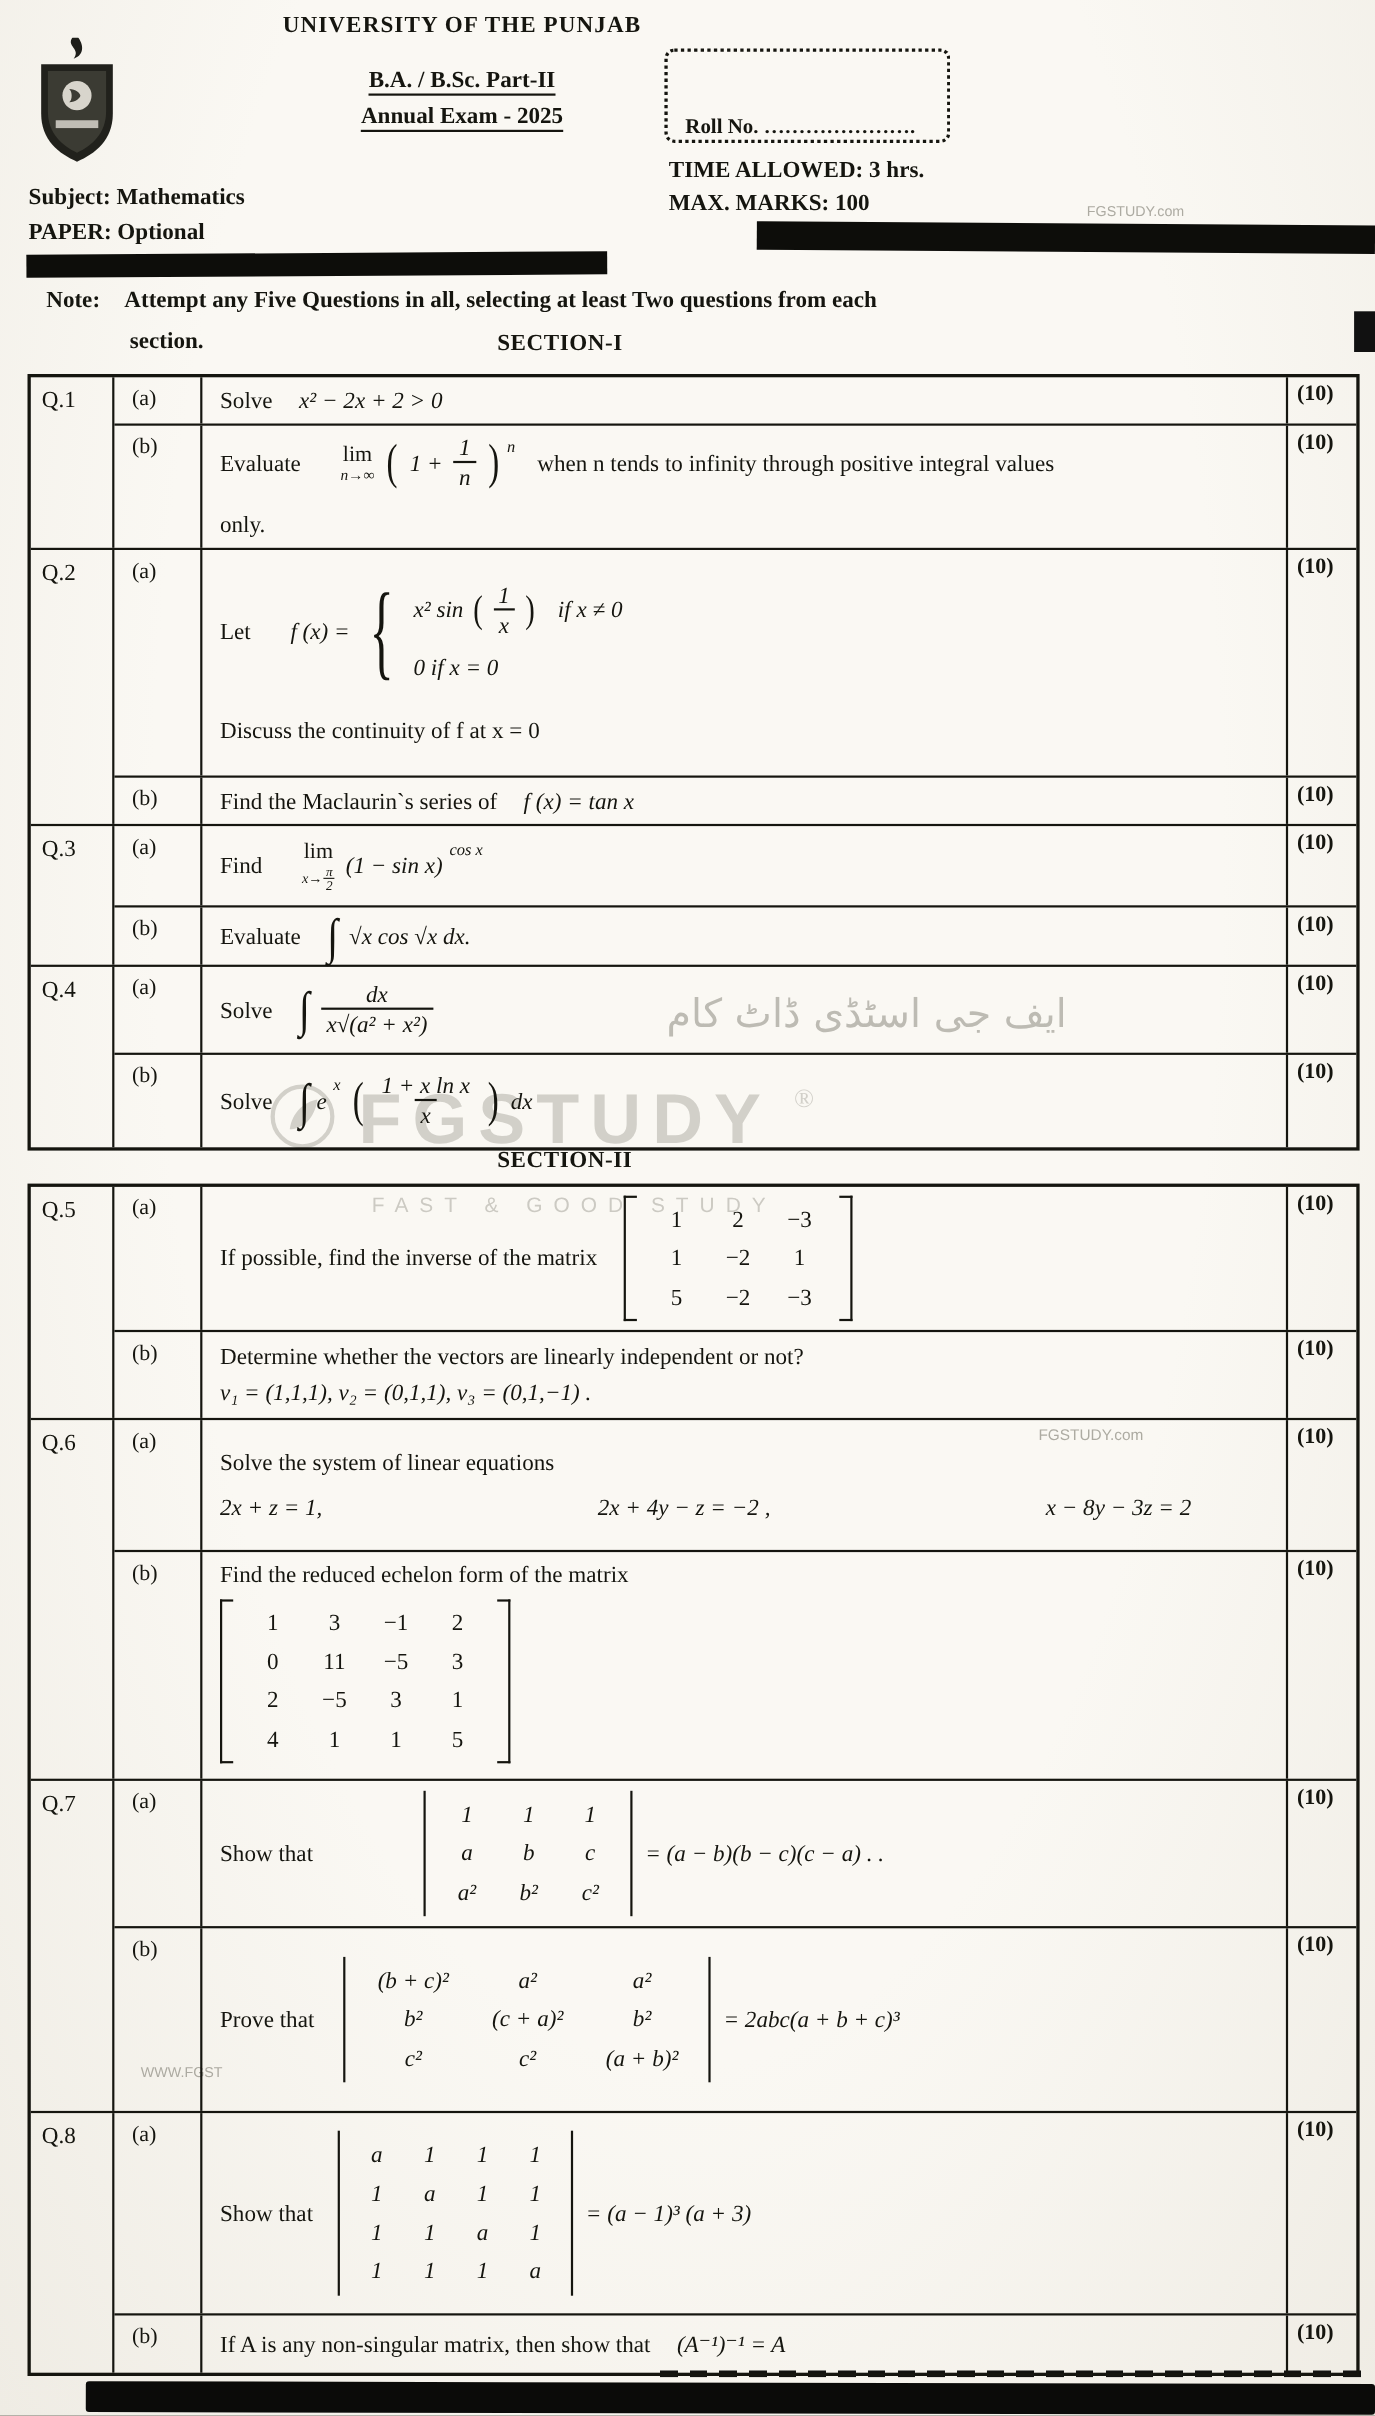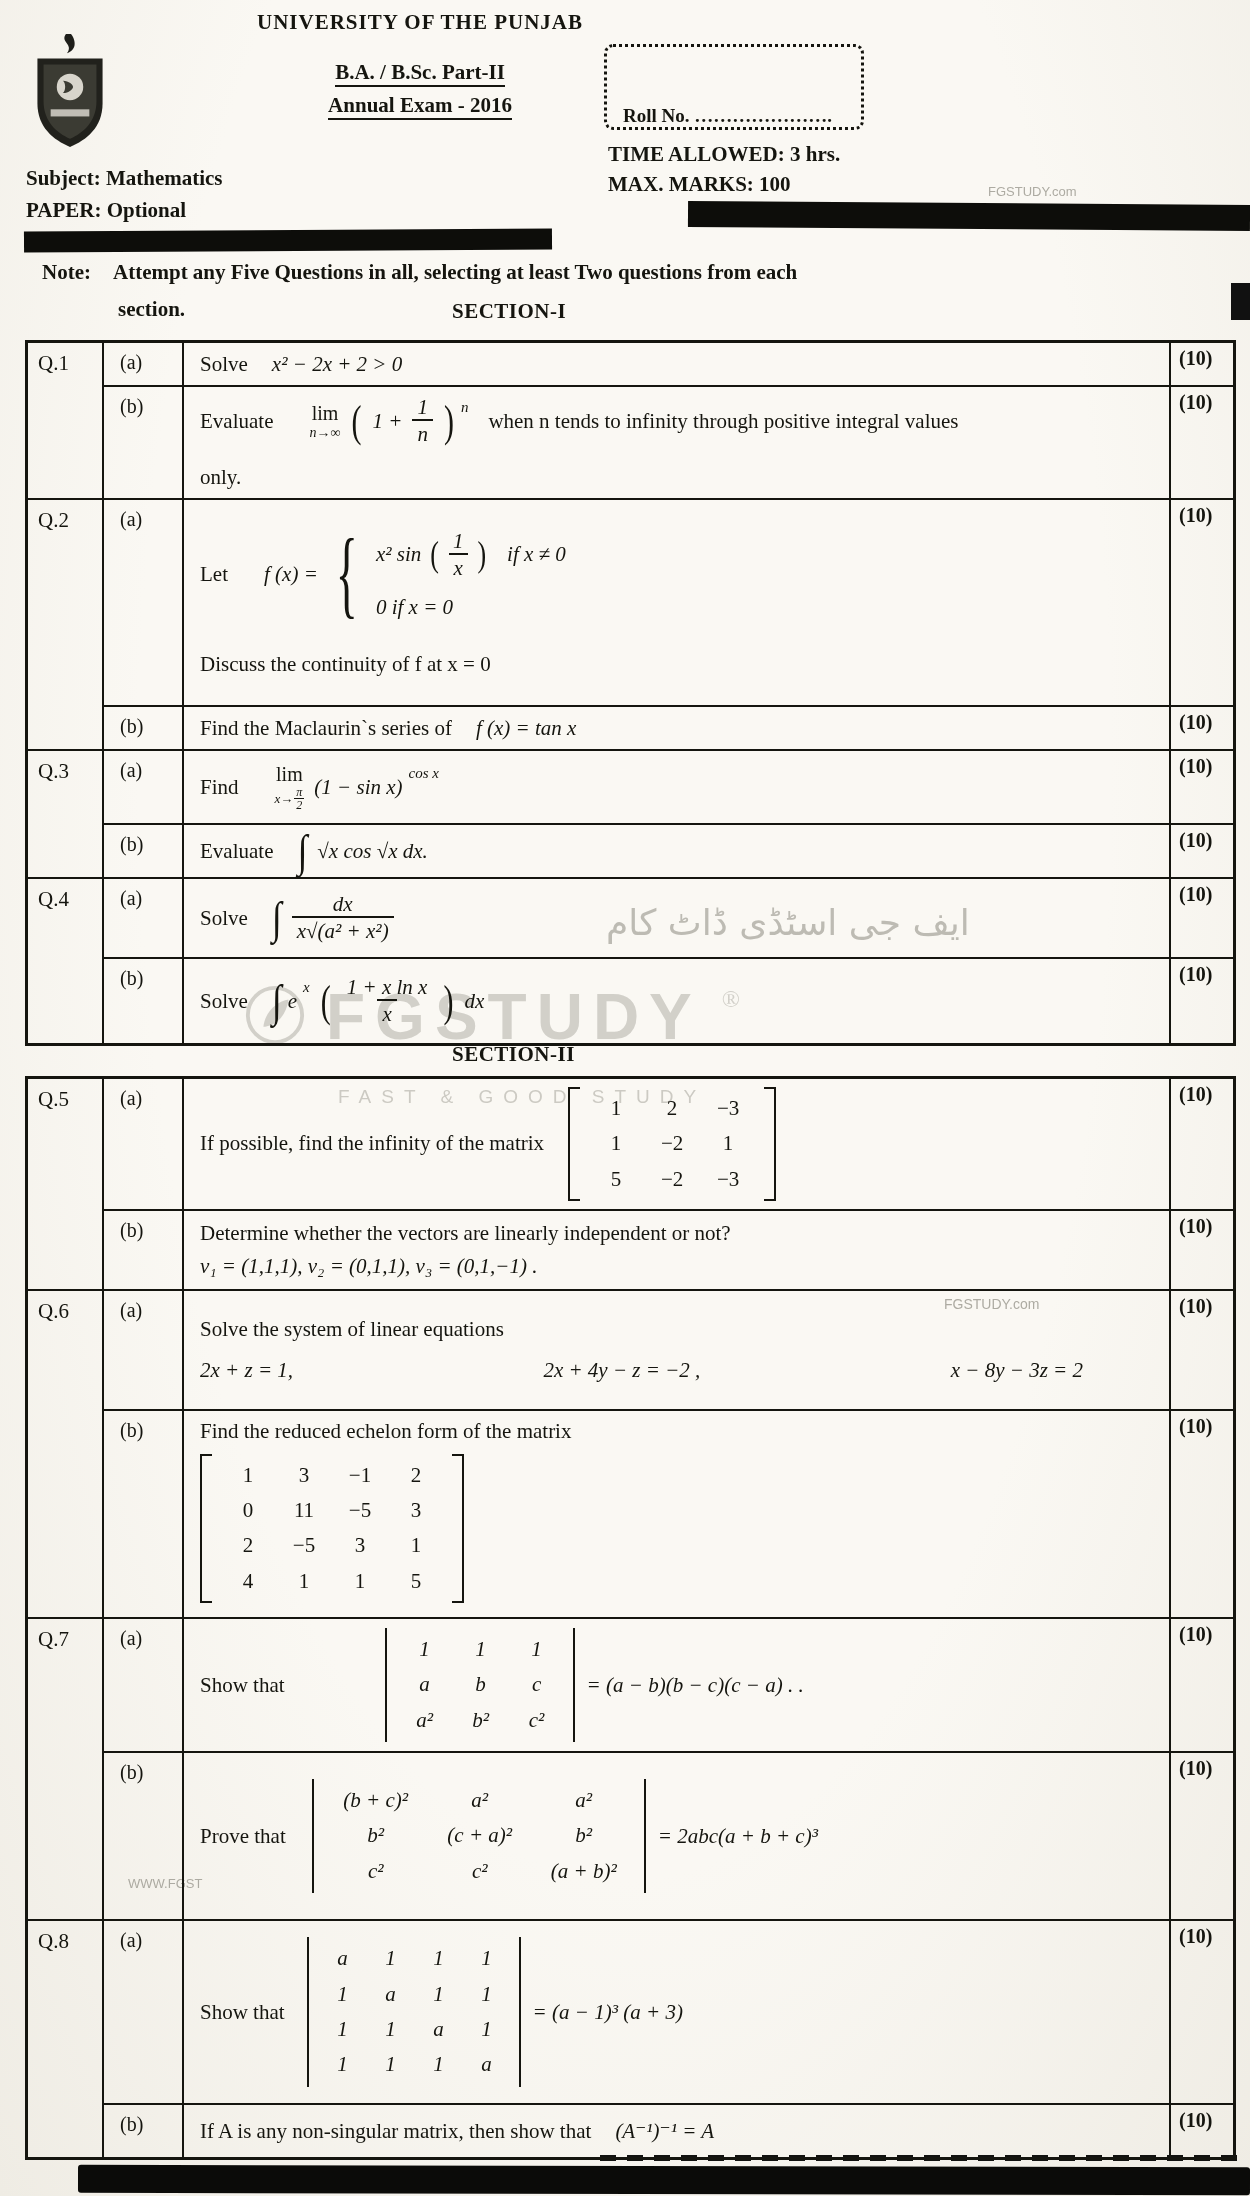--- a/index.html
+++ b/index.html
@@ -133,7 +133,7 @@
   </div>
   <div class="uni-title">UNIVERSITY OF THE PUNJAB</div>
   <div class="exam-line exam1"><span class="u">B.A. / B.Sc. Part-II</span></div>
-  <div class="exam-line exam2"><span class="u">Annual Exam - 2016</span></div>
+  <div class="exam-line exam2"><span class="u">Annual Exam - 2025</span></div>
   <div class="roll-box">
     <span>Roll No. ………………….</span>
   </div>

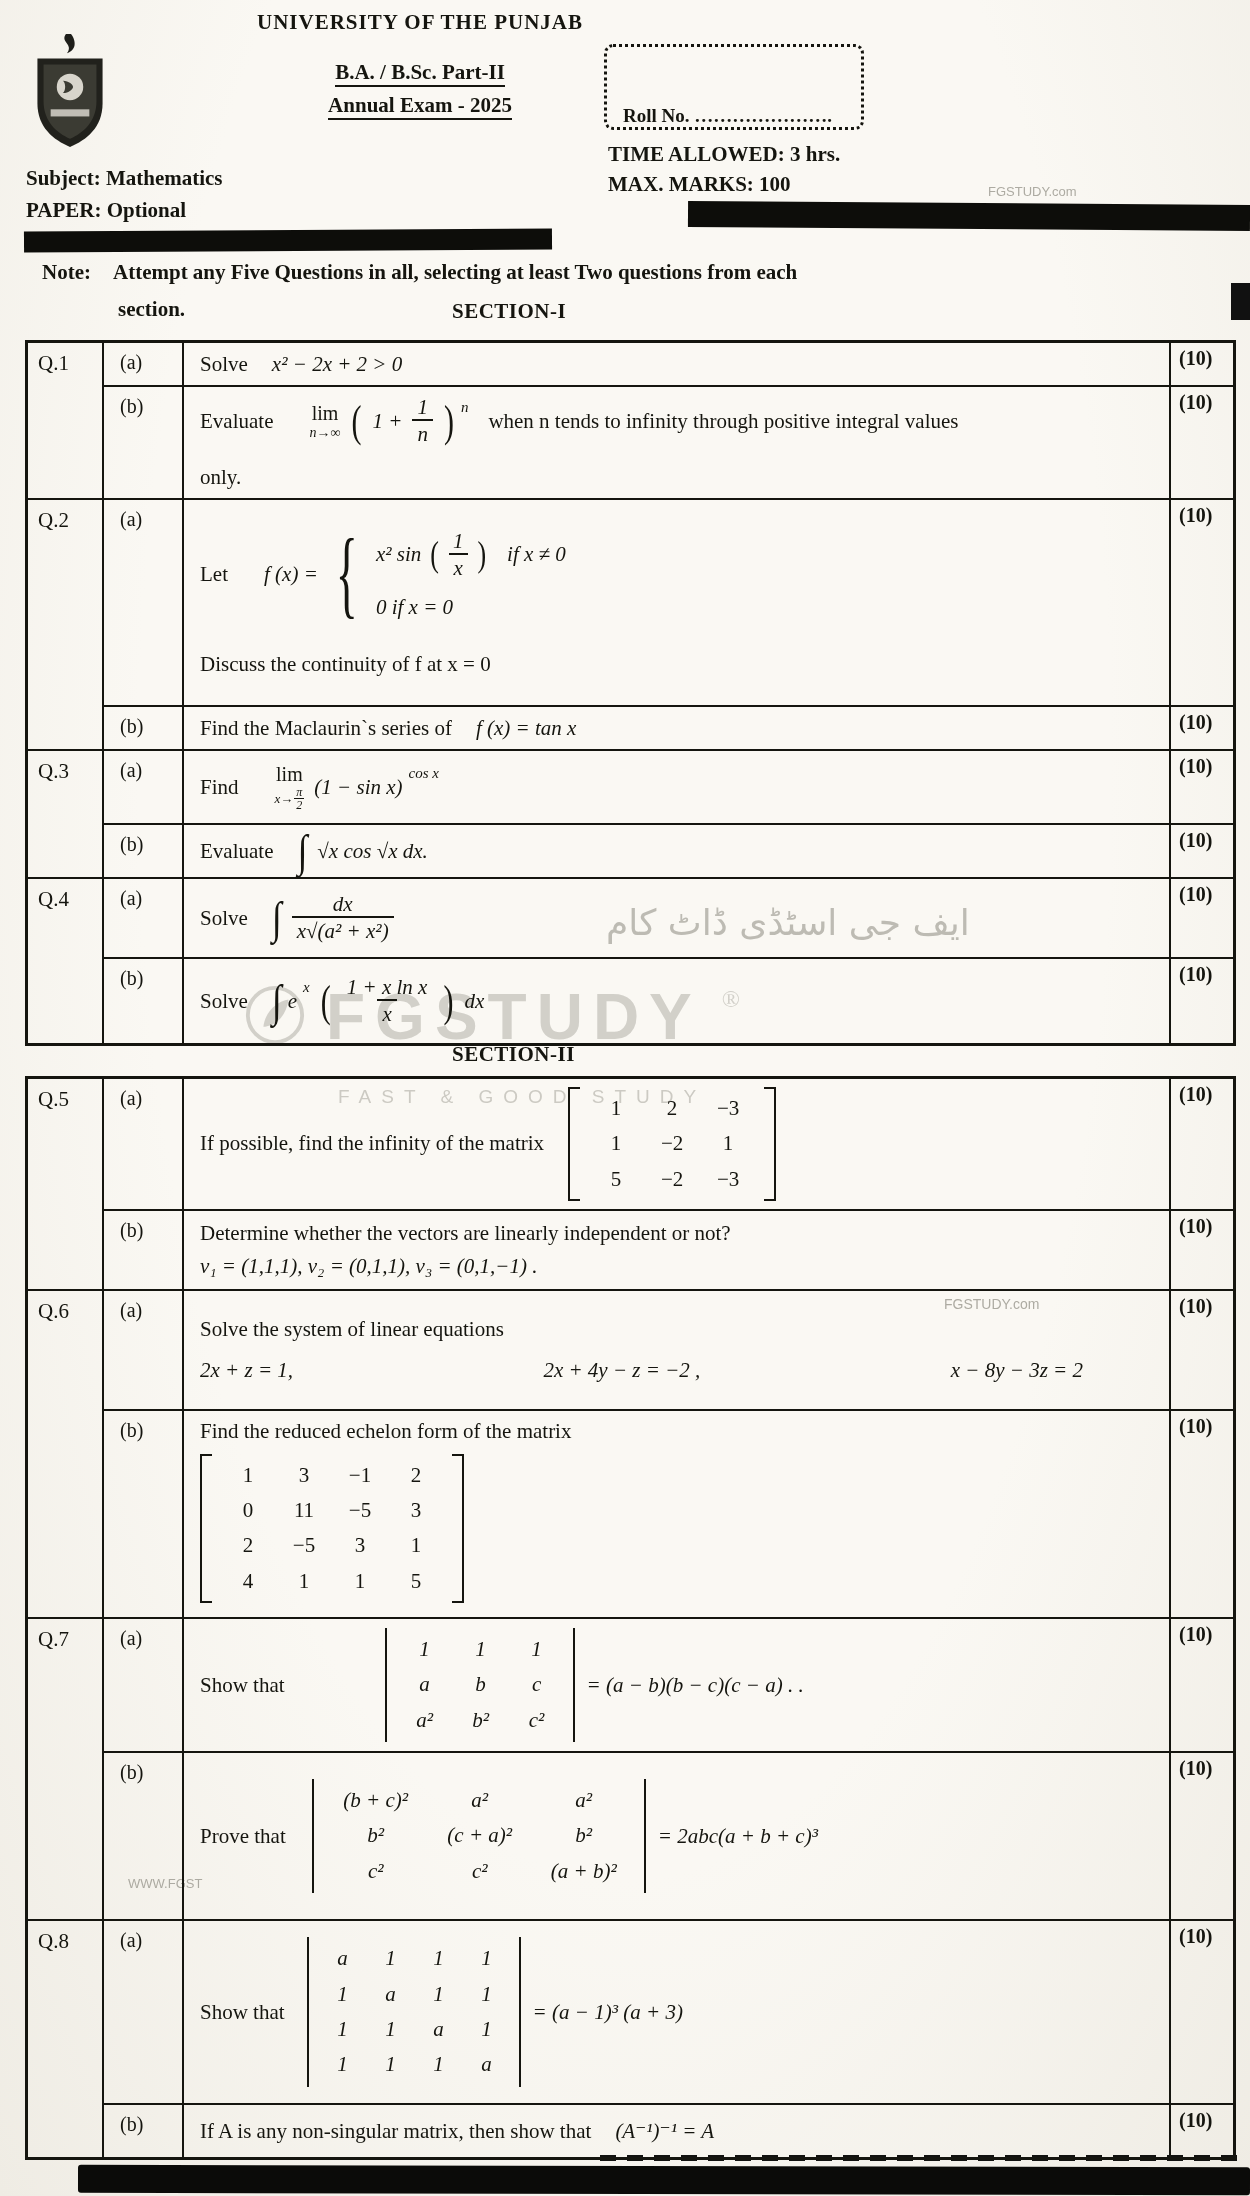--- a/index.html
+++ b/index.html
@@ -324,7 +324,7 @@
           <div class="ppart">(a)</div>
           <div class="pcontent">
             <div class="mline">
-              <span class="lead">If possible, find the infinity of the matrix</span>
+              <span class="lead">If possible, find the inverse of the matrix</span>
               <span class="mat gap-s">
                 <span class="bk-l"></span>
                 <span class="mbody">

